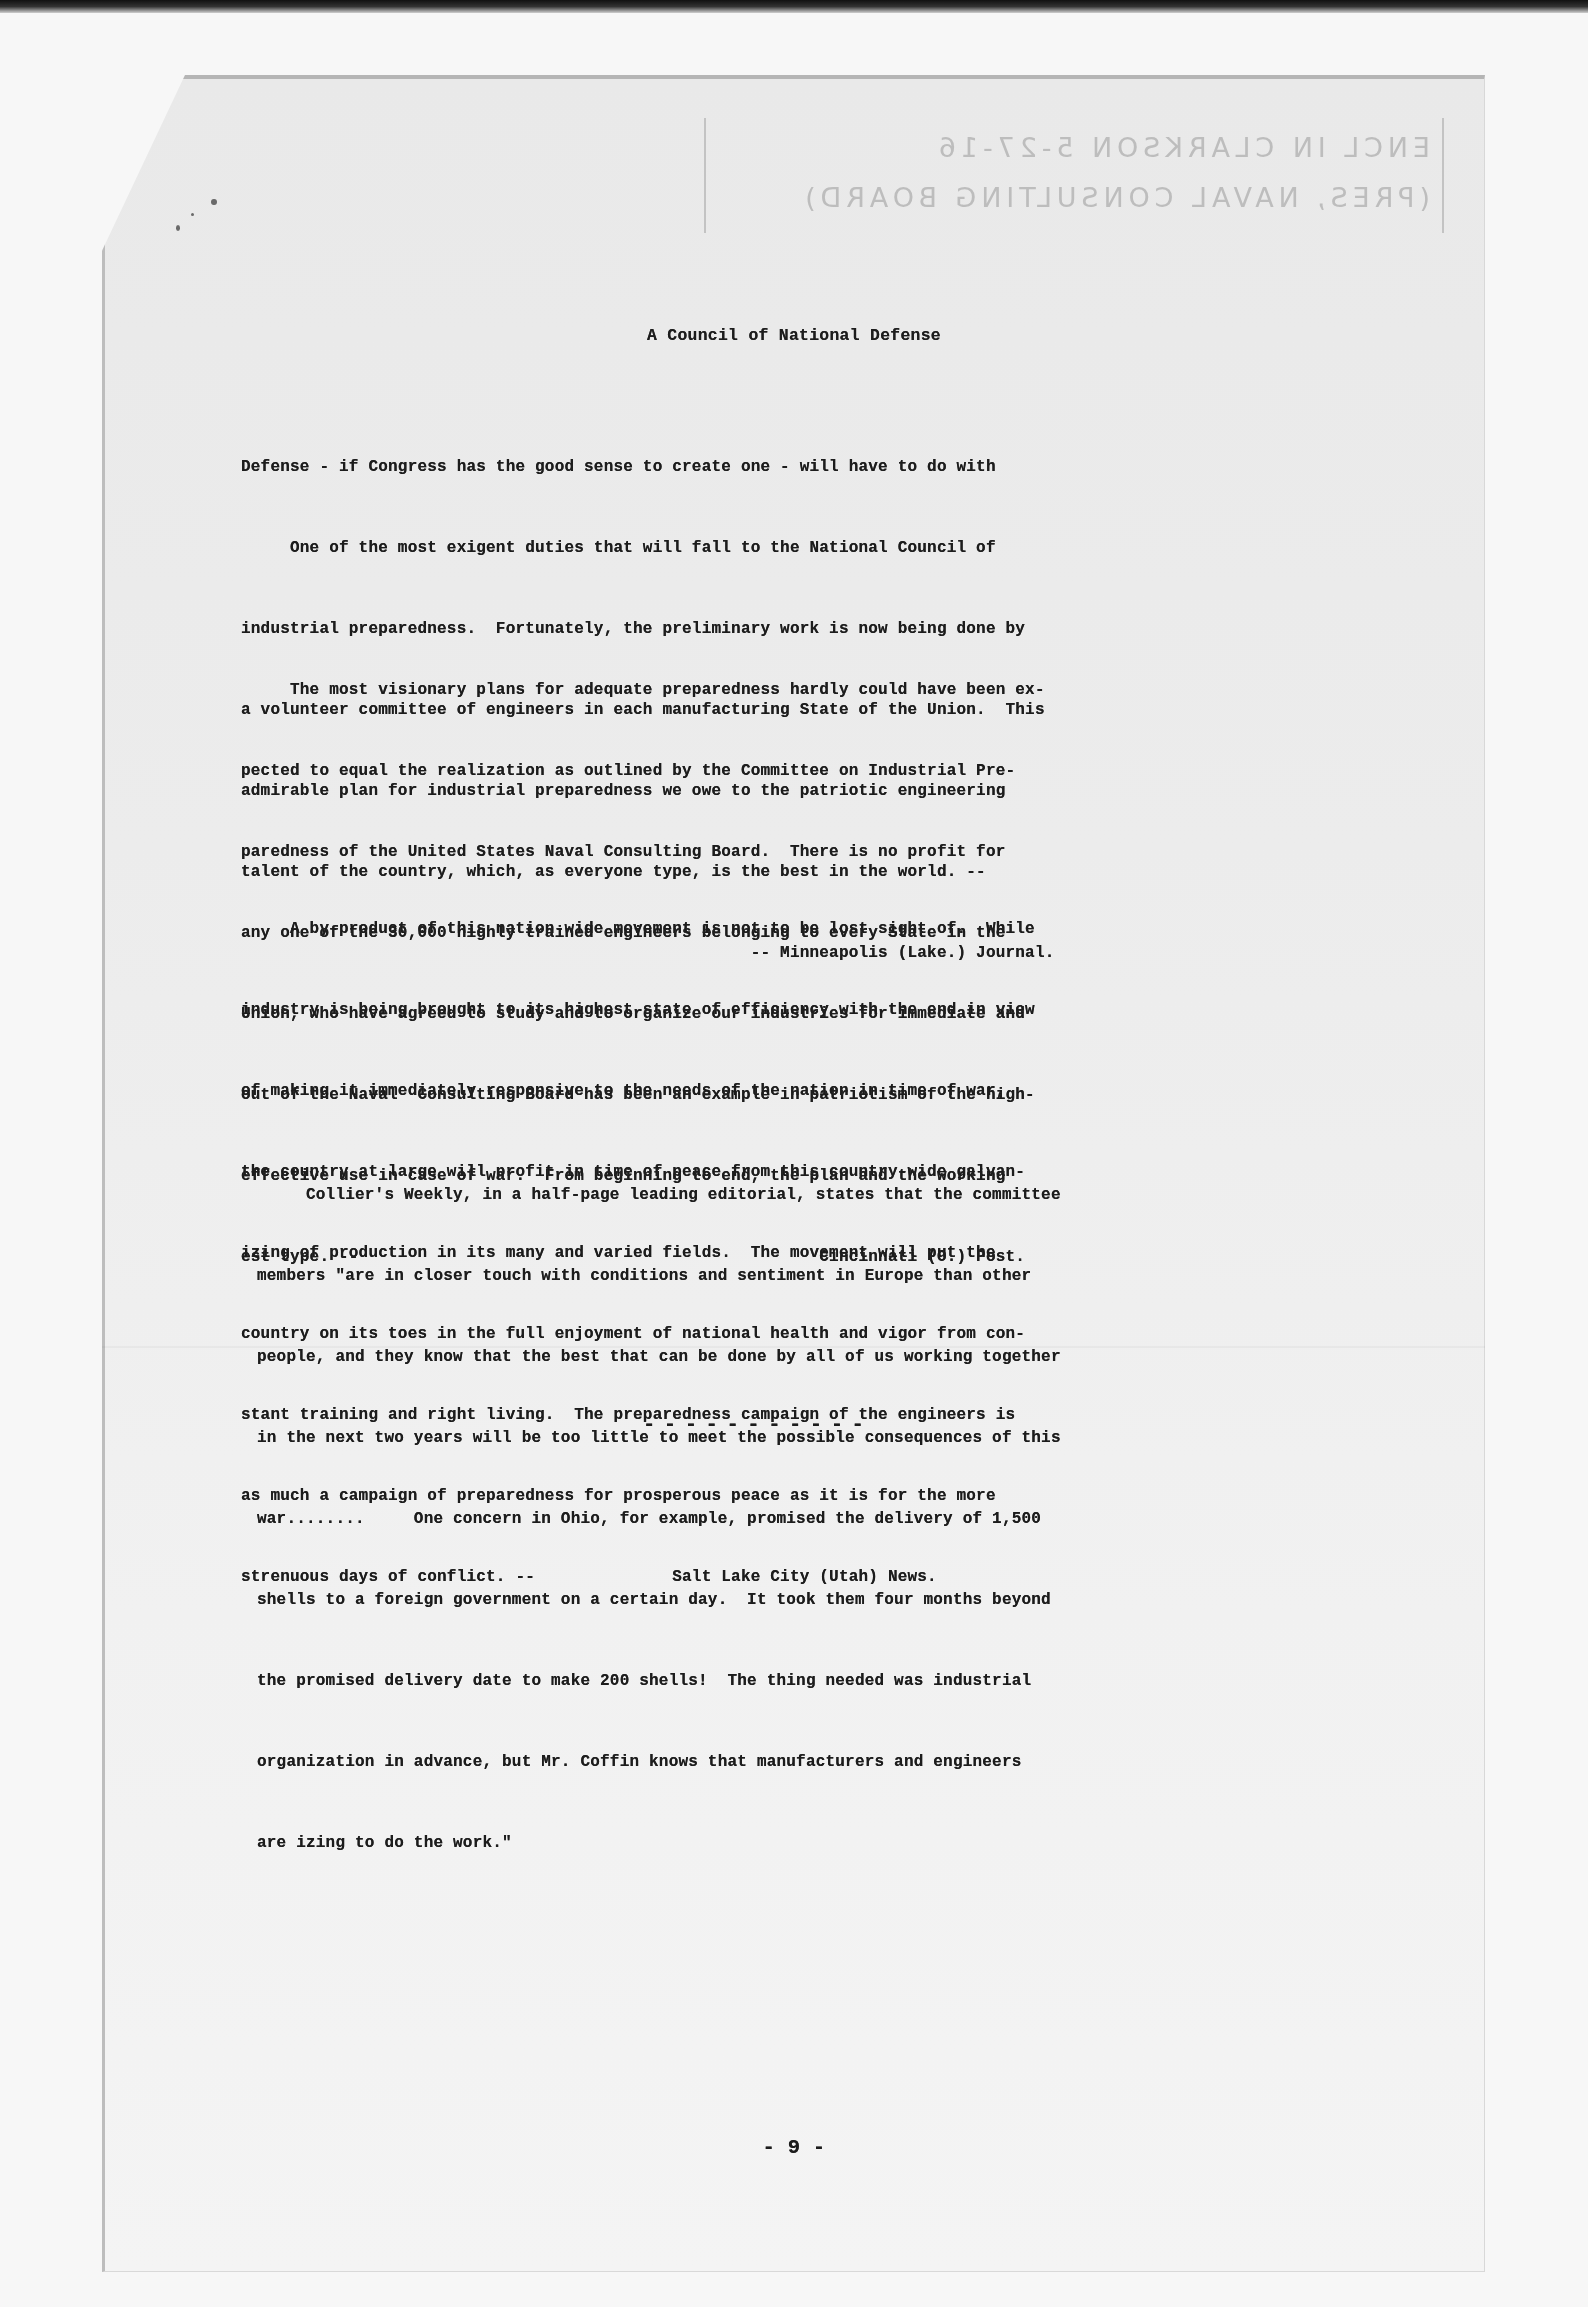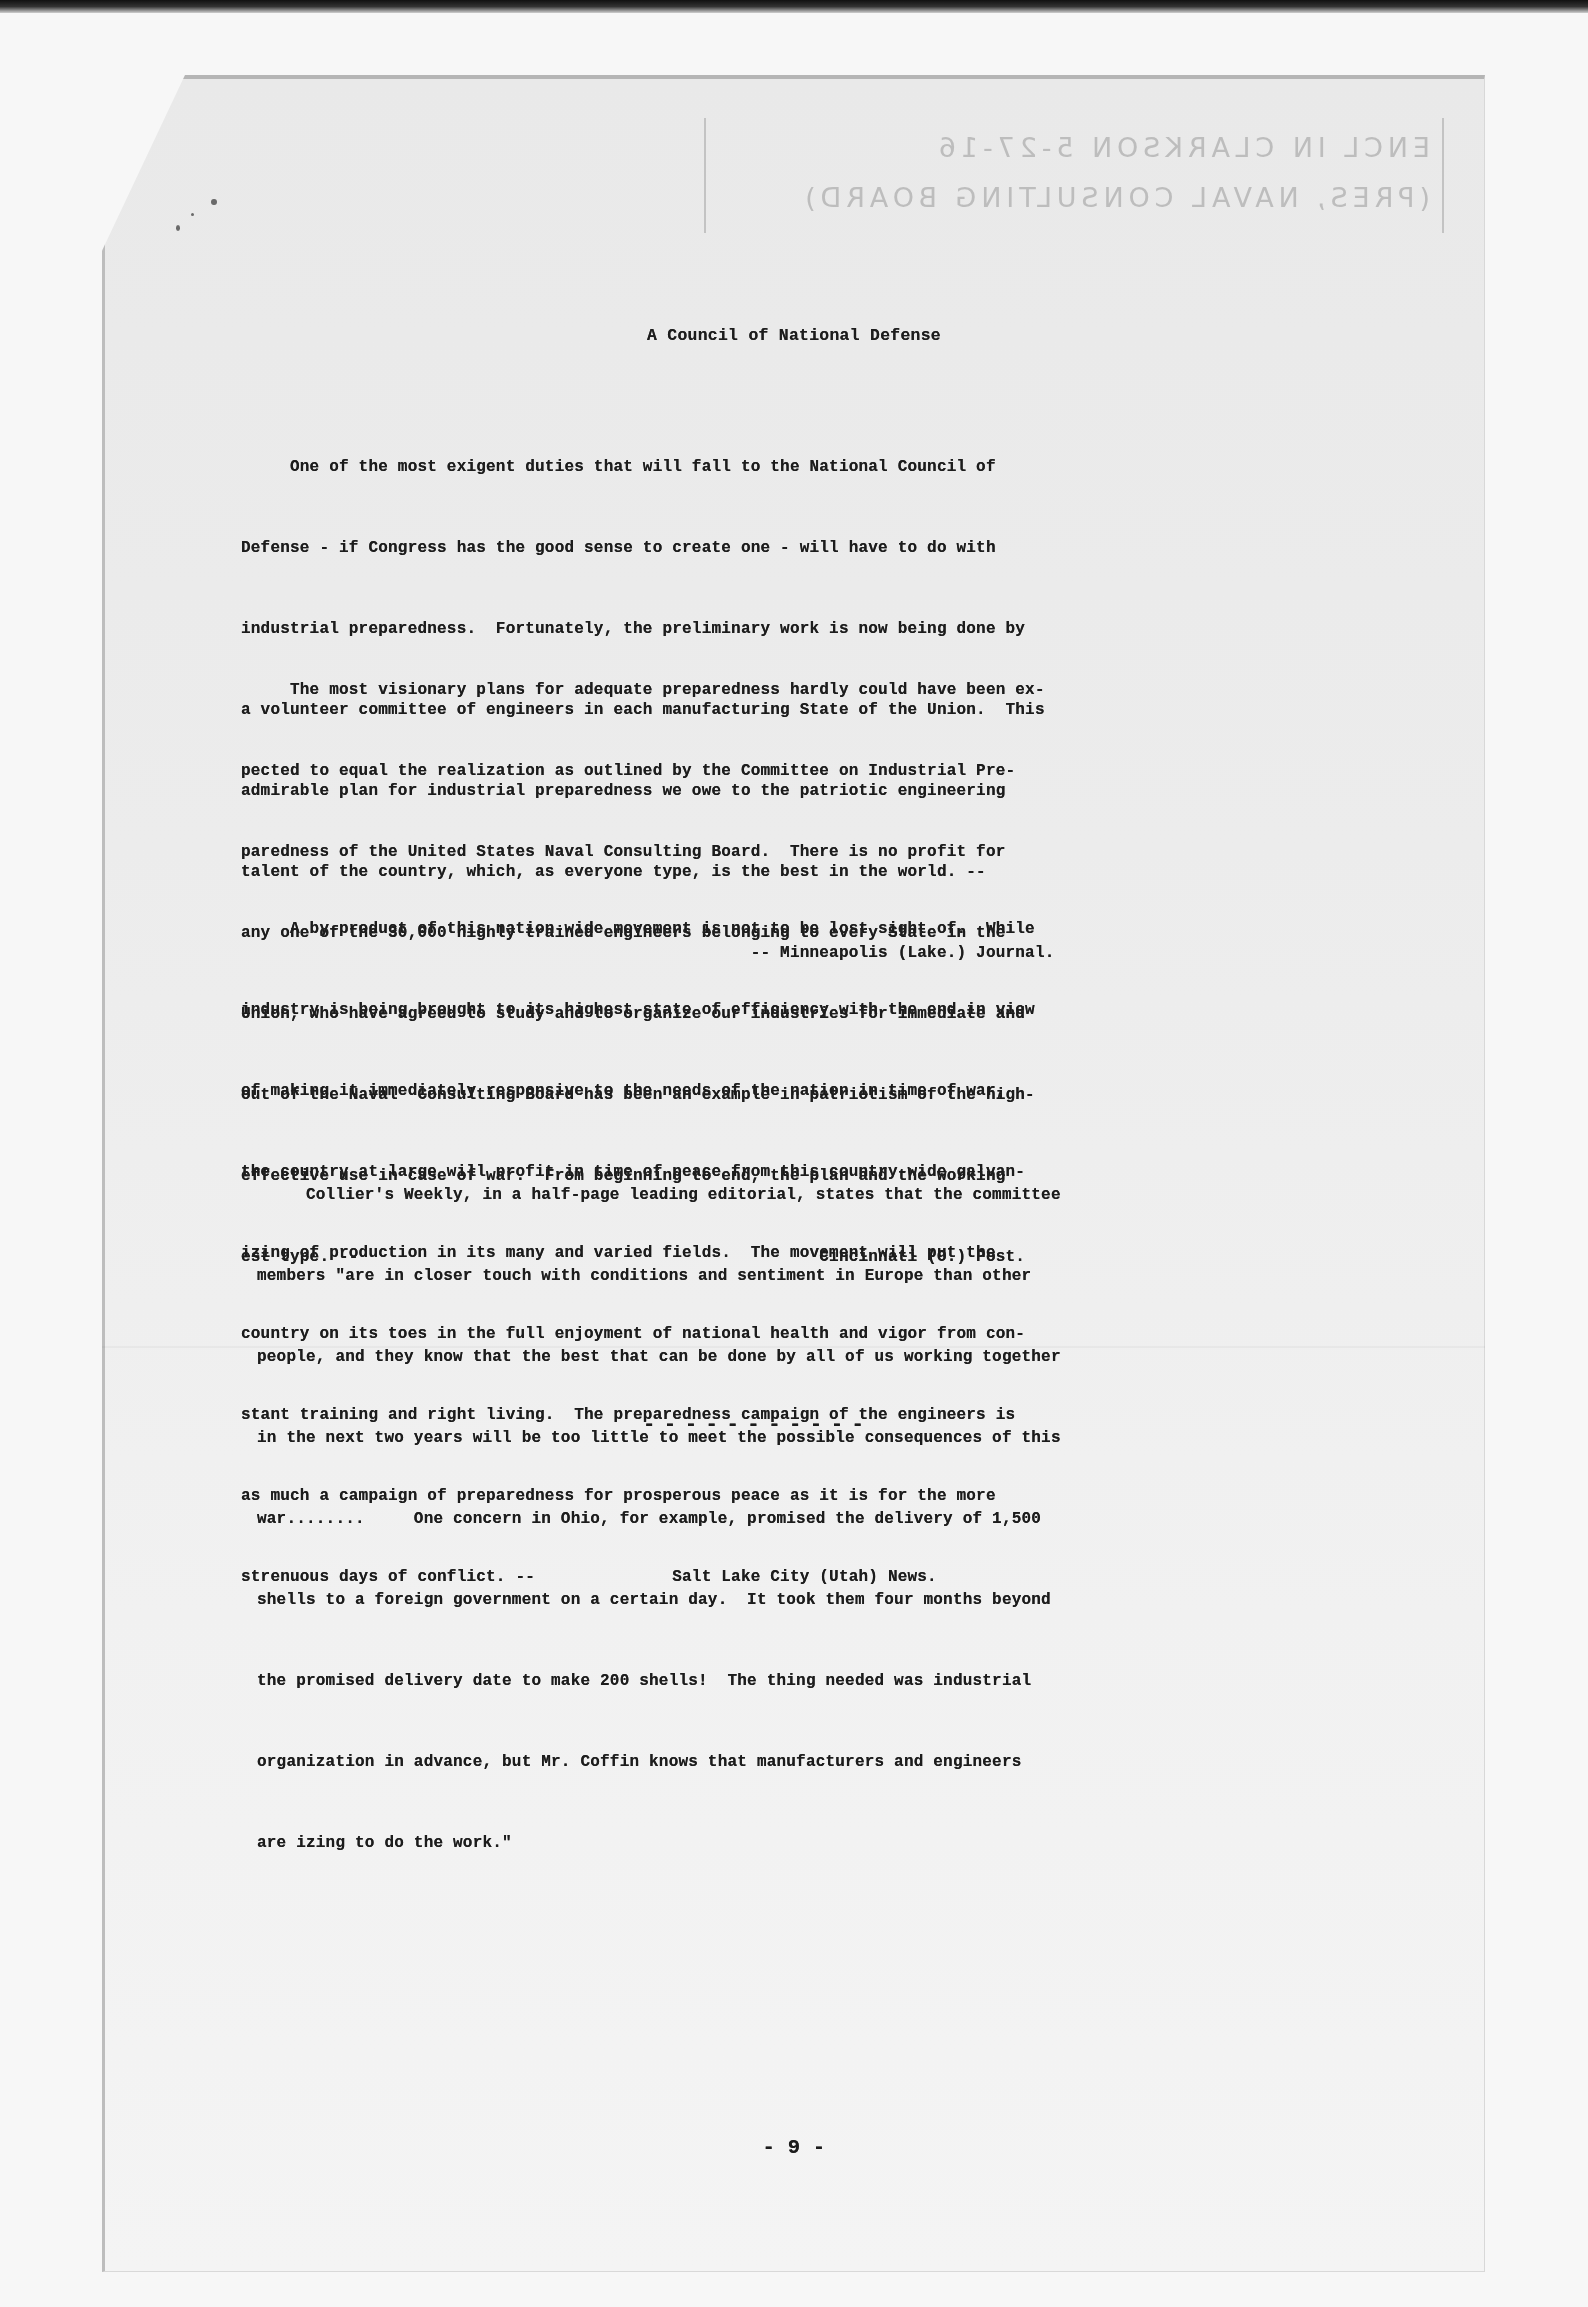--- a/index.html
+++ b/index.html
@@ -81,8 +81,8 @@
 <div class="typed title">A Council of National Defense</div>
 
 <div class="typed para" style="top:400px;">
+  <span class="line">Defense - if Congress has the good sense to create one - will have to do with</span>
   <span class="line">     One of the most exigent duties that will fall to the National Council of</span>
-  <span class="line">Defense - if Congress has the good sense to create one - will have to do with</span>
   <span class="line">industrial preparedness.  Fortunately, the preliminary work is now being done by</span>
   <span class="line">a volunteer committee of engineers in each manufacturing State of the Union.  This</span>
   <span class="line">admirable plan for industrial preparedness we owe to the patriotic engineering</span>

